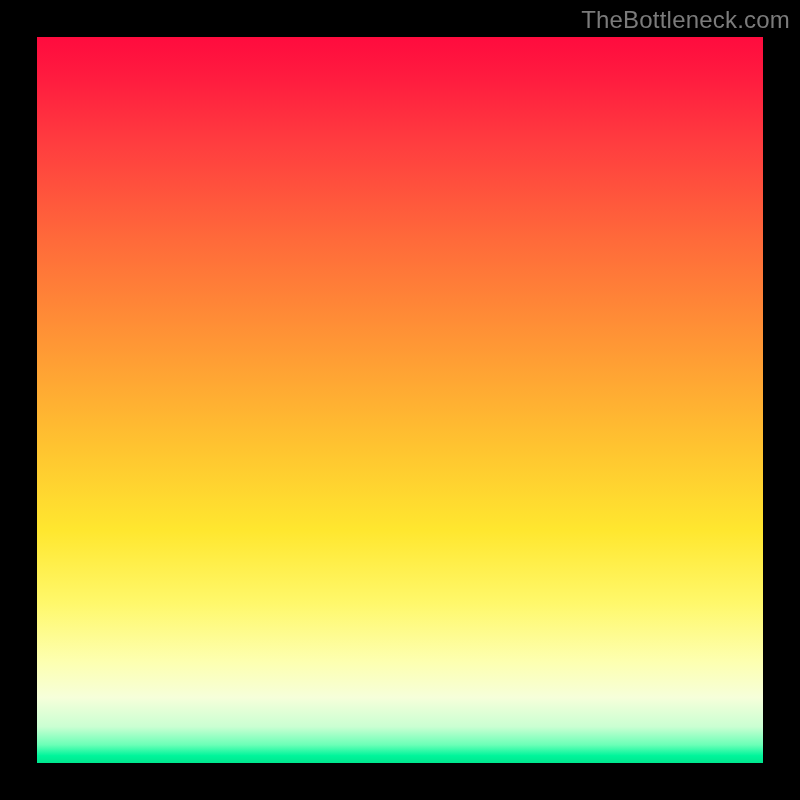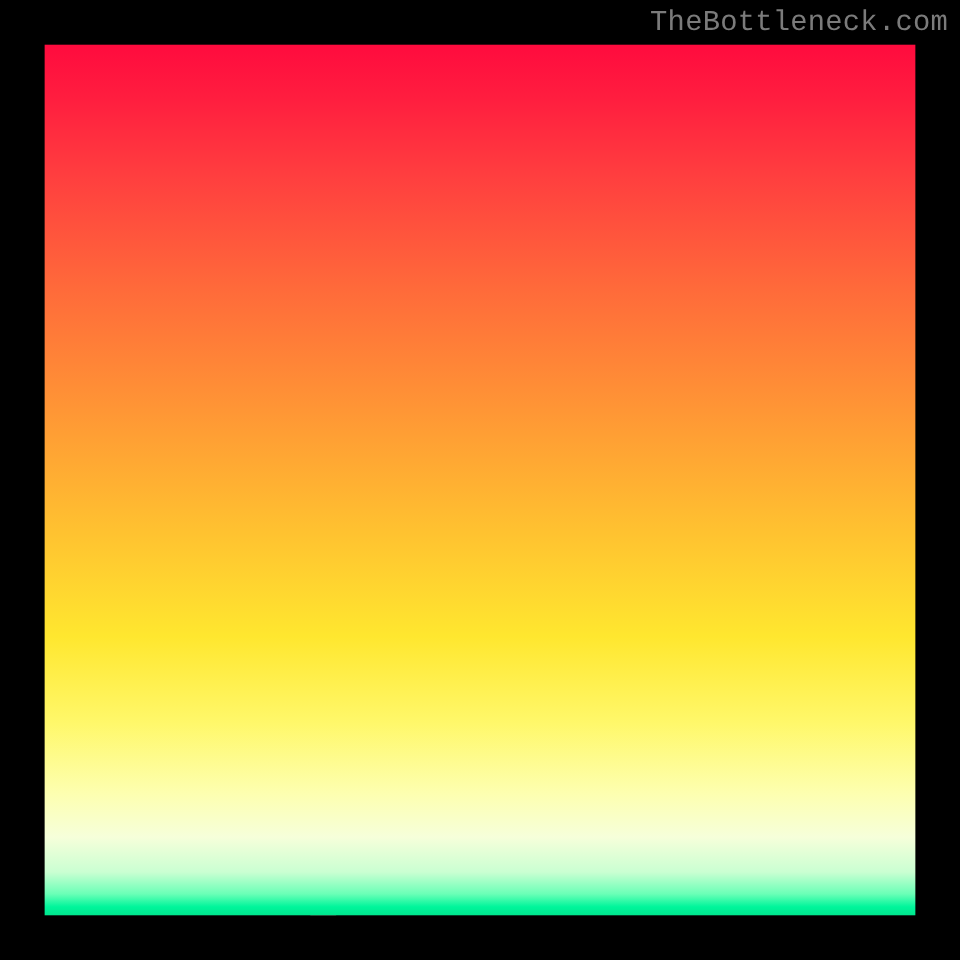--- a/index.html
+++ b/index.html
@@ -68,7 +68,6 @@
     font-size: 24px;
     letter-spacing: 0.2px;
     font-weight: 400;
-    font-family: Liberation Mono, monospace;
   }
 </style>
 </head>

